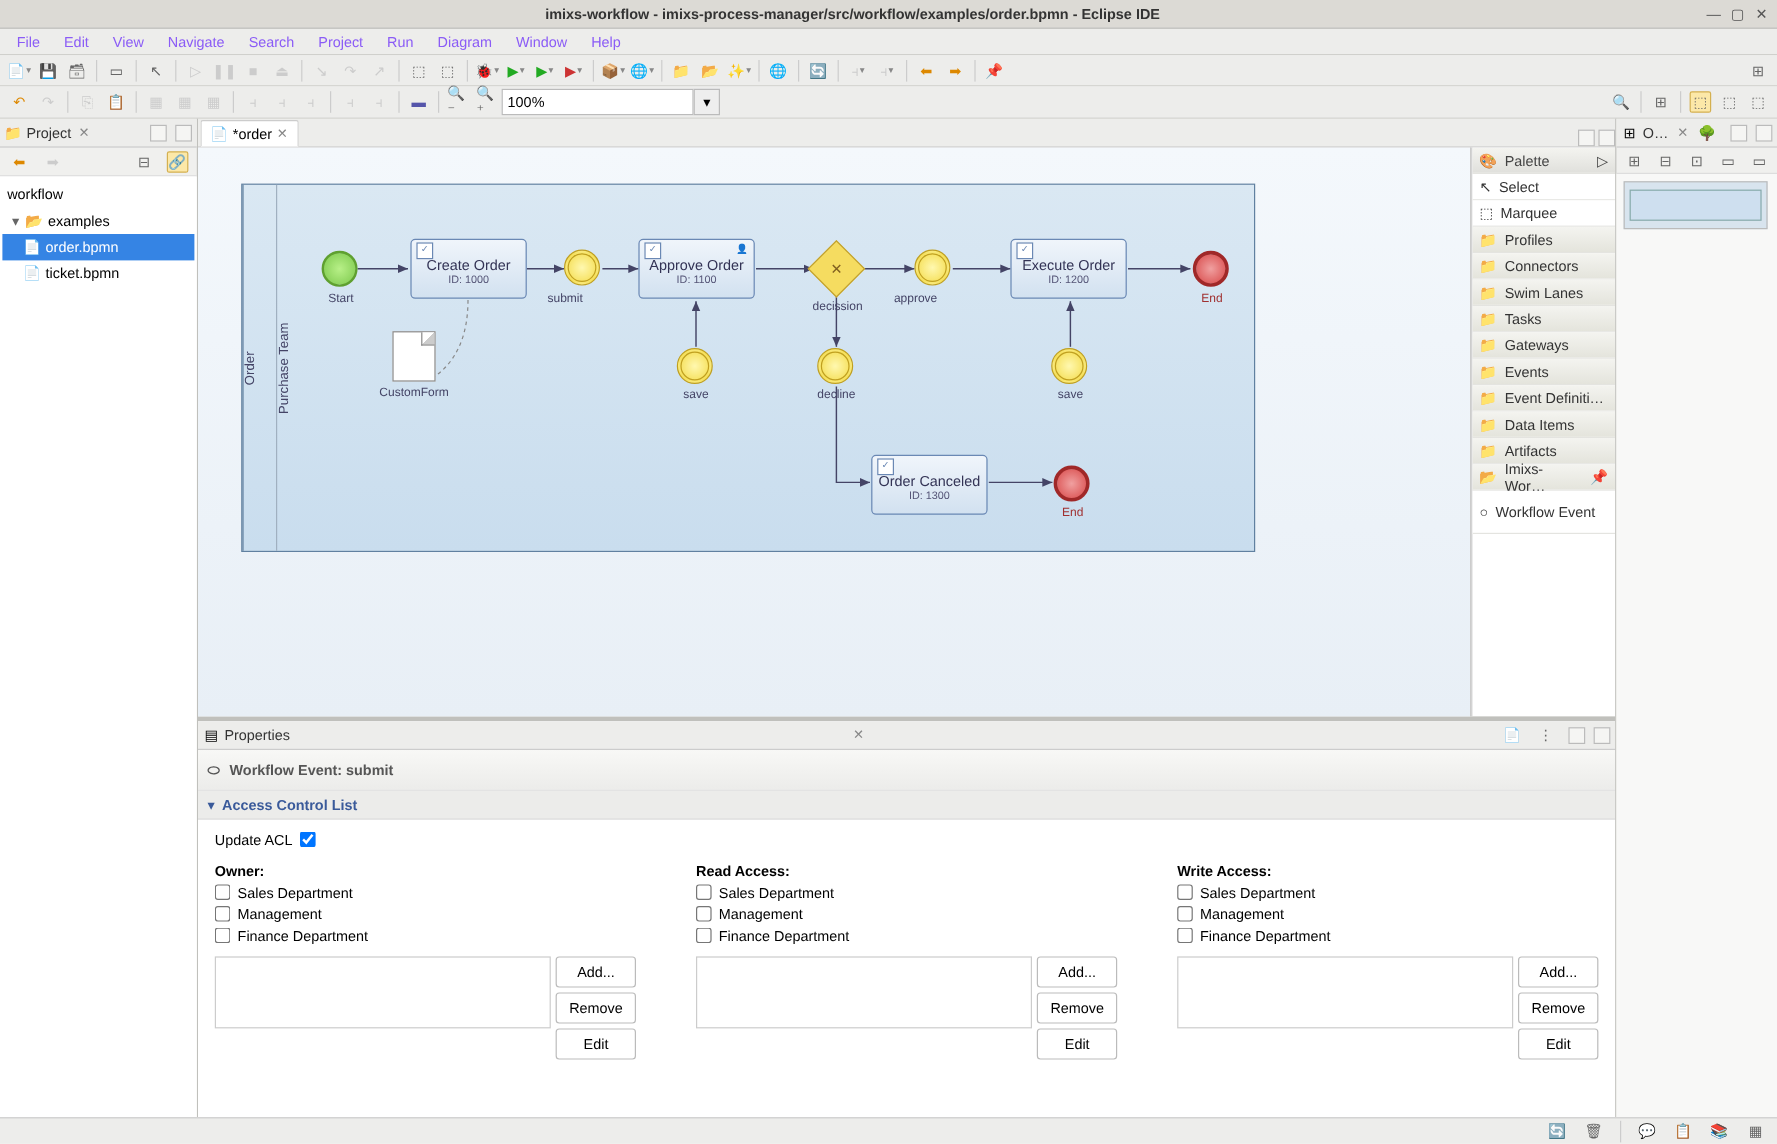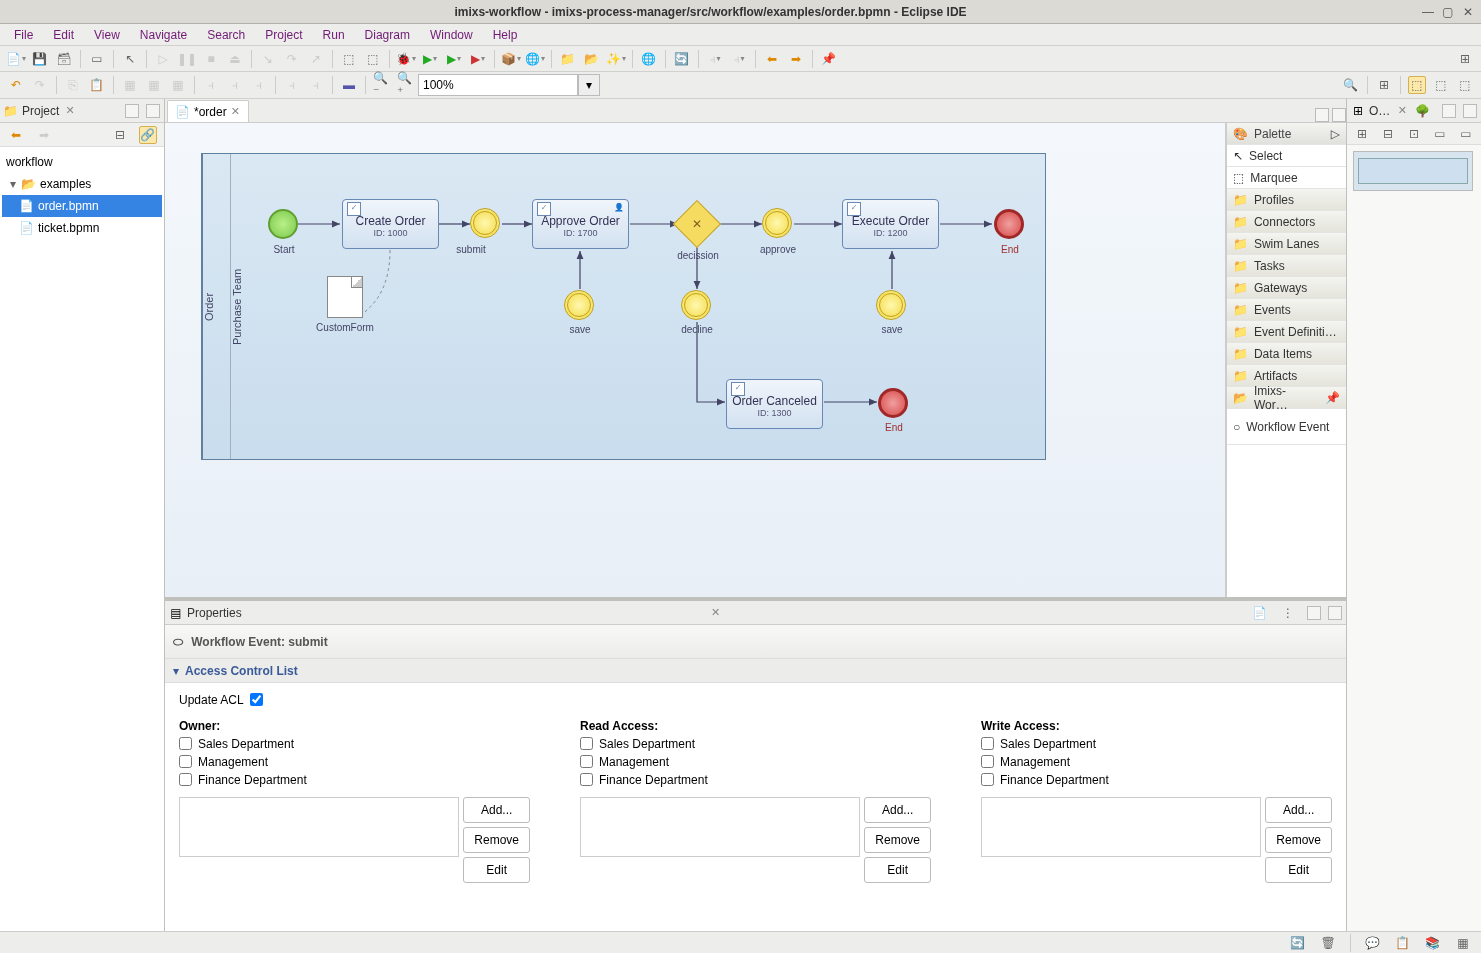--- a/index.html
+++ b/index.html
@@ -12,7 +12,7 @@
 
 
 .menubar { height: 22px; background: #ededeb; display: flex; align-items: center; padding: 0 4px; border-bottom: 1px solid #d0d0cc;}
-.menubar span { padding: 2px 10px; color: #701a75; cursor: pointer; }
+.menubar span { padding: 2px 10px; color: #8b5cf6; cursor: pointer; }
 
 
 .toolbar { background: #ededeb; display: flex; align-items: center; padding: 2px 4px; border-bottom: 1px solid #d0d0cc; min-height: 26px;}

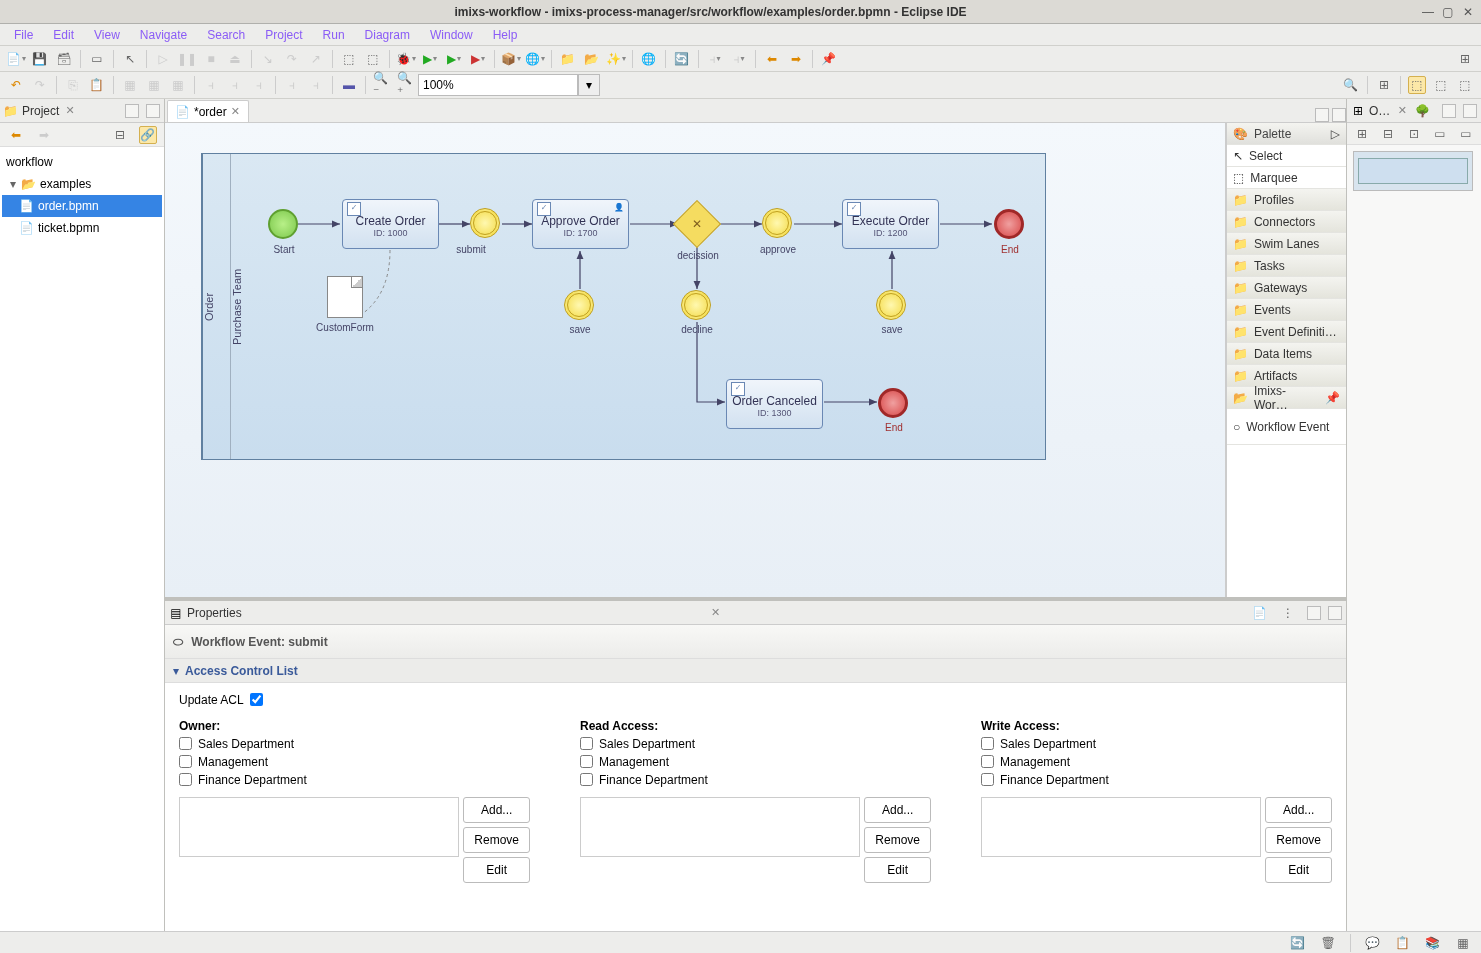--- a/index.html
+++ b/index.html
@@ -316,7 +316,7 @@
           <div class="node task" style="left:330px;top:45px">
             <span style="position:absolute;right:4px;top:3px;font-size:8px;color:#6a88b4">👤</span>
             <span>Approve Order</span>
-            <span class="tid">ID: 1700</span>
+            <span class="tid">ID: 1100</span>
           </div>
 
           <div class="node" style="left:478px;top:53px">

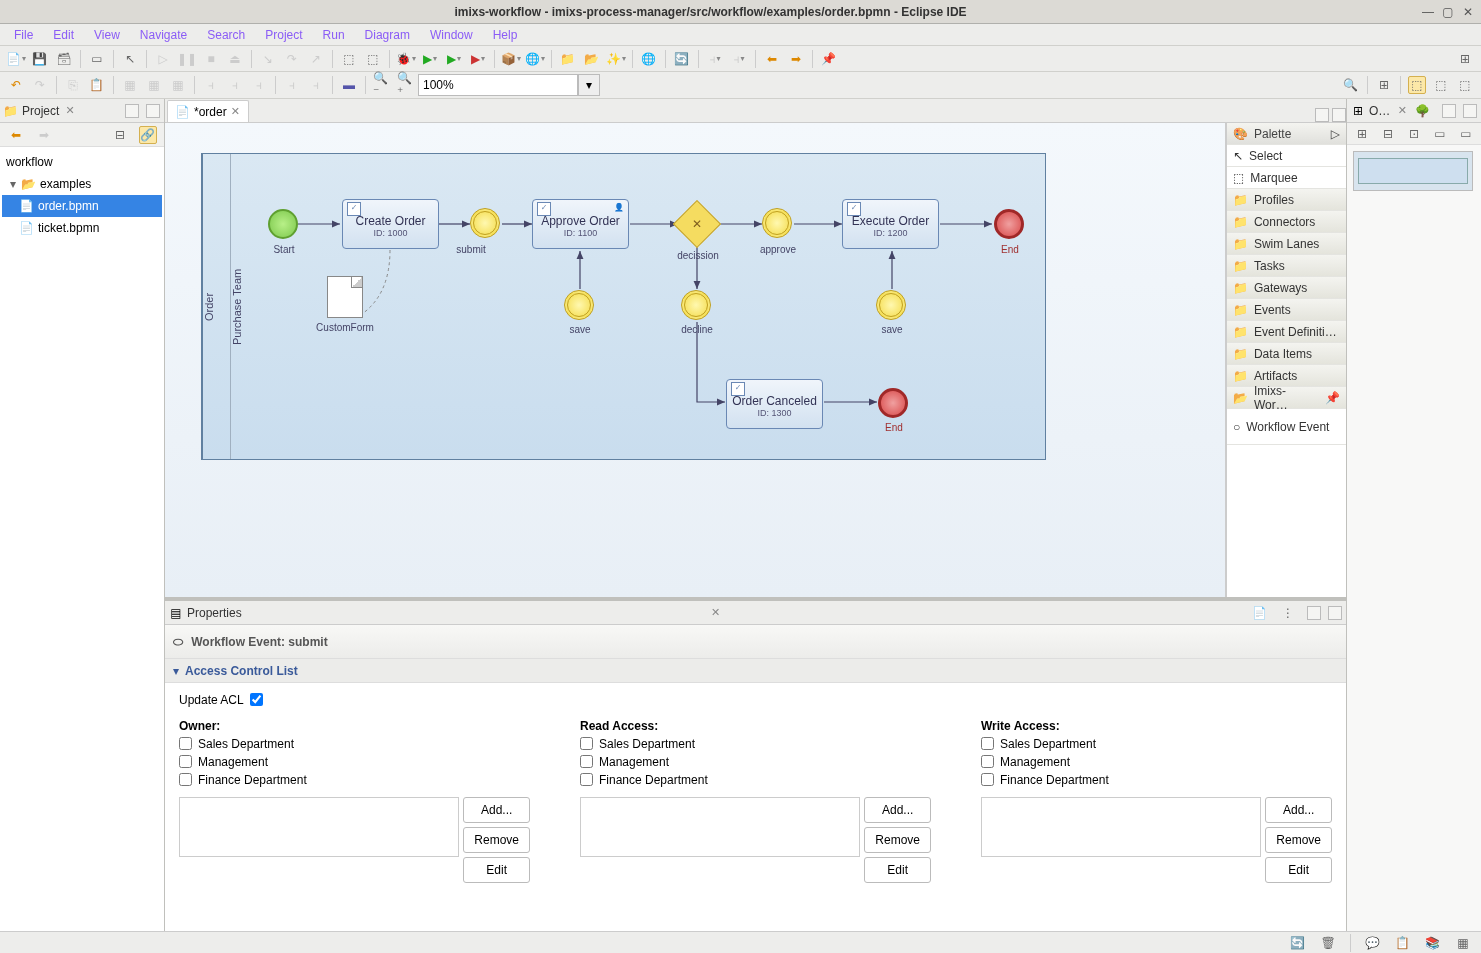--- a/index.html
+++ b/index.html
@@ -329,7 +329,7 @@
           <div class="node" style="left:560px;top:54px">
               <div class="event ev-inter"></div>
             </div>
-          <div class="evlbl" style="left:546px;top:90px">approve</div>
+          <div class="evlbl" style="left:531px;top:90px">approve</div>
 
           <div class="node task" style="left:640px;top:45px">
             <span>Execute Order</span>

